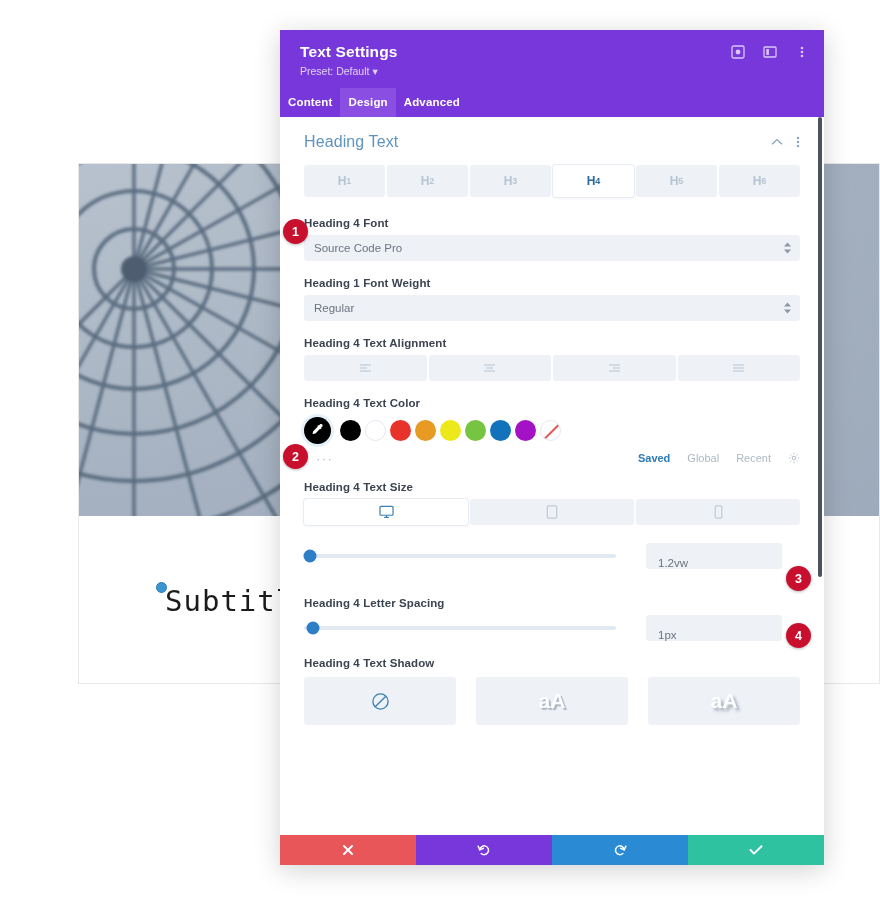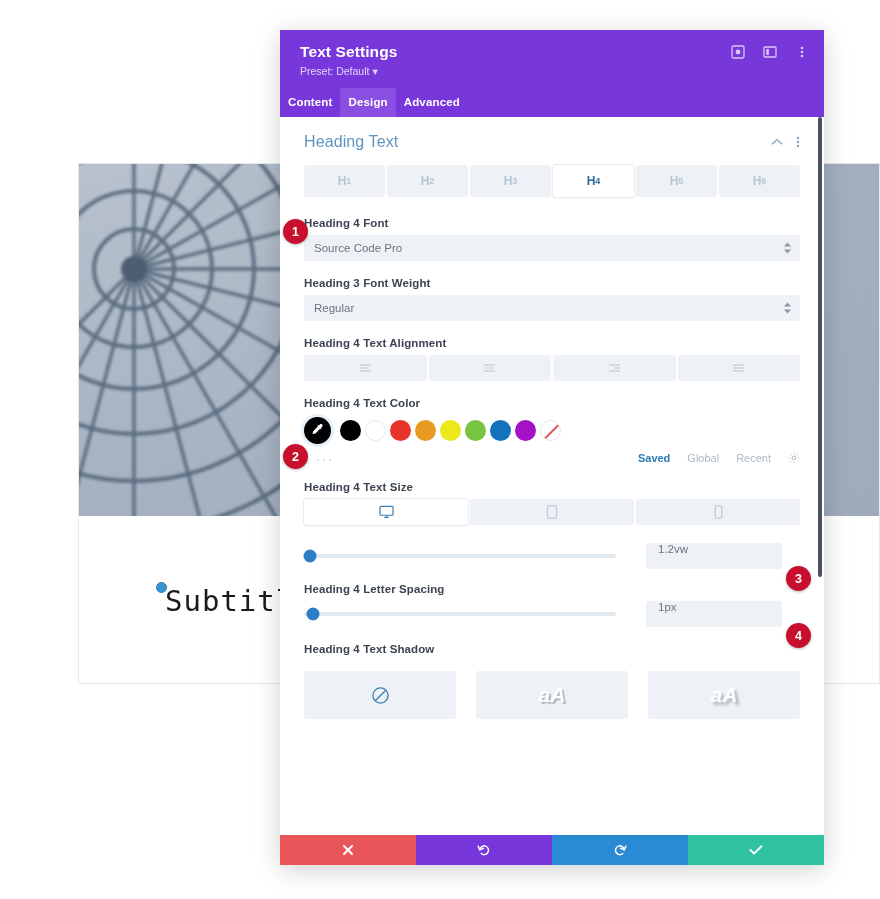--- a/index.html
+++ b/index.html
@@ -374,7 +374,7 @@
         </div>
 
         <div class="field-block">
-          <div class="field-label">Heading 3 Font Weight</div>
+          <div class="field-label">Heading 1 Font Weight</div>
           <div class="sel">
             <span>Regular</span>
             <span class="caret">

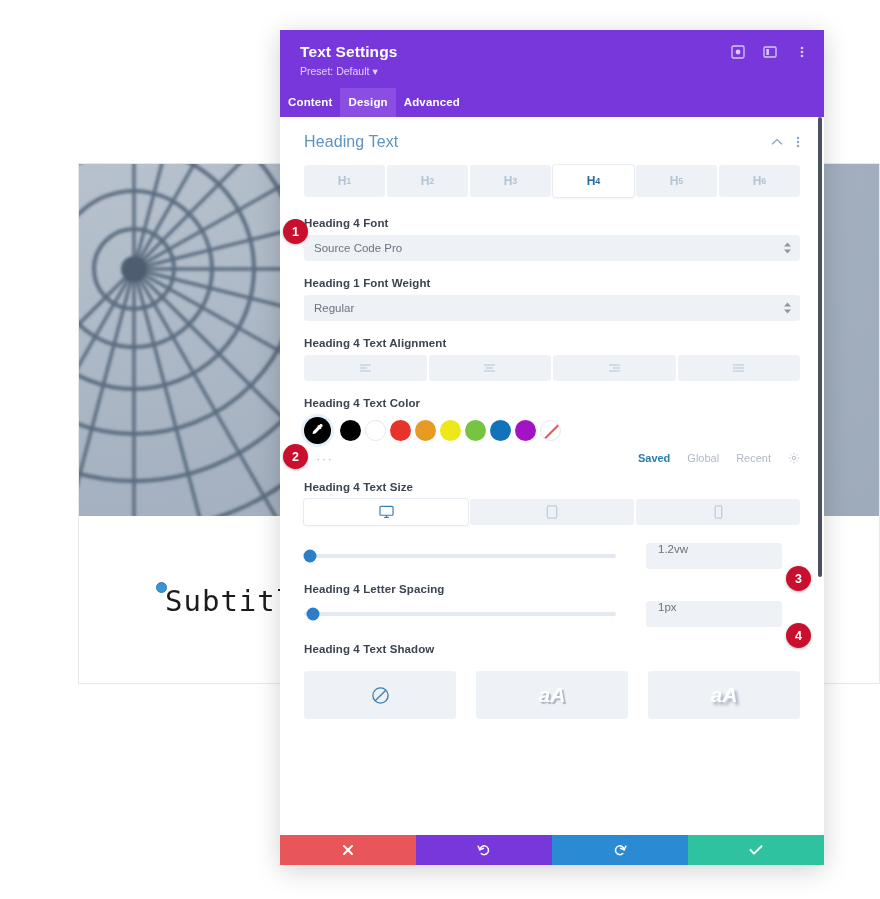--- a/index.html
+++ b/index.html
@@ -455,7 +455,7 @@
           </div>
         </div>
 
-        <div class="field-block" style="margin-bottom:14px;">
+        <div class="field-block" style="margin-bottom:28px;">
           <div class="field-label">Heading 4 Text Size</div>
           <div class="seg">
             <div class="seg-btn white">

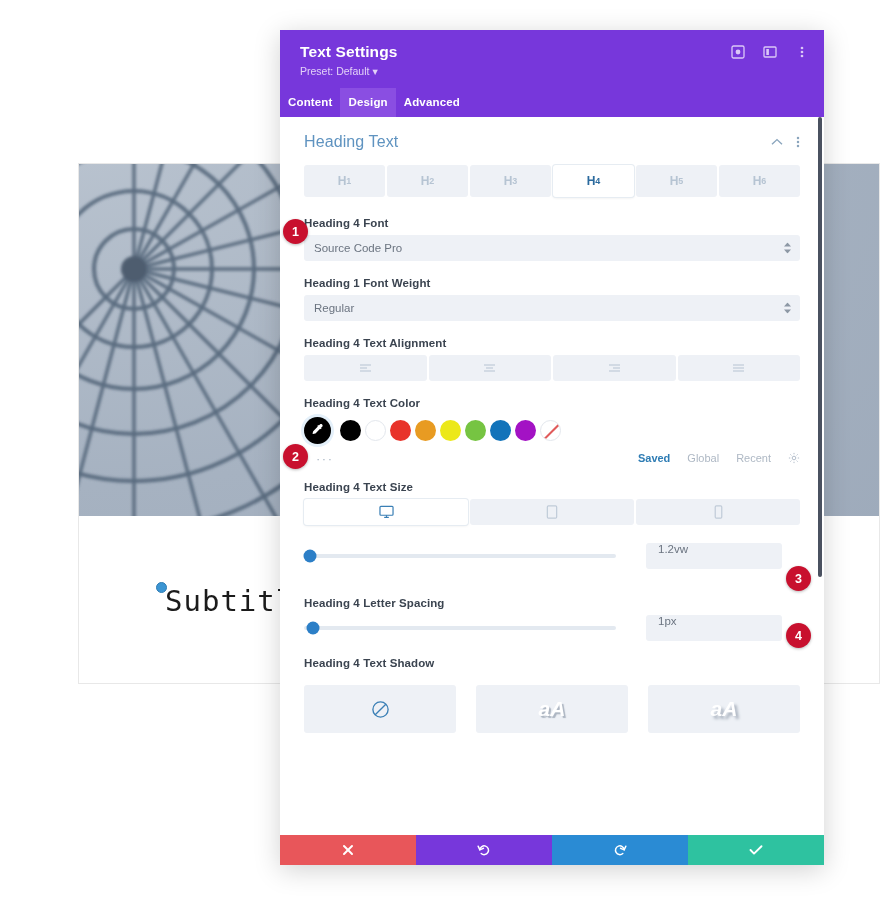--- a/index.html
+++ b/index.html
@@ -169,7 +169,7 @@
   }
   .val-input {
     width:136px; height:26px; background:#eef1f6; border-radius:3px;
-    display:flex; align-items:flex-start; padding:0 12px;
+    display:flex; align-items:flex-end; padding:0 12px;
     font-size:11.5px; color:#6b7480; cursor:text;
   }
   .val-input.placeholder { color:#a8b2bf; }

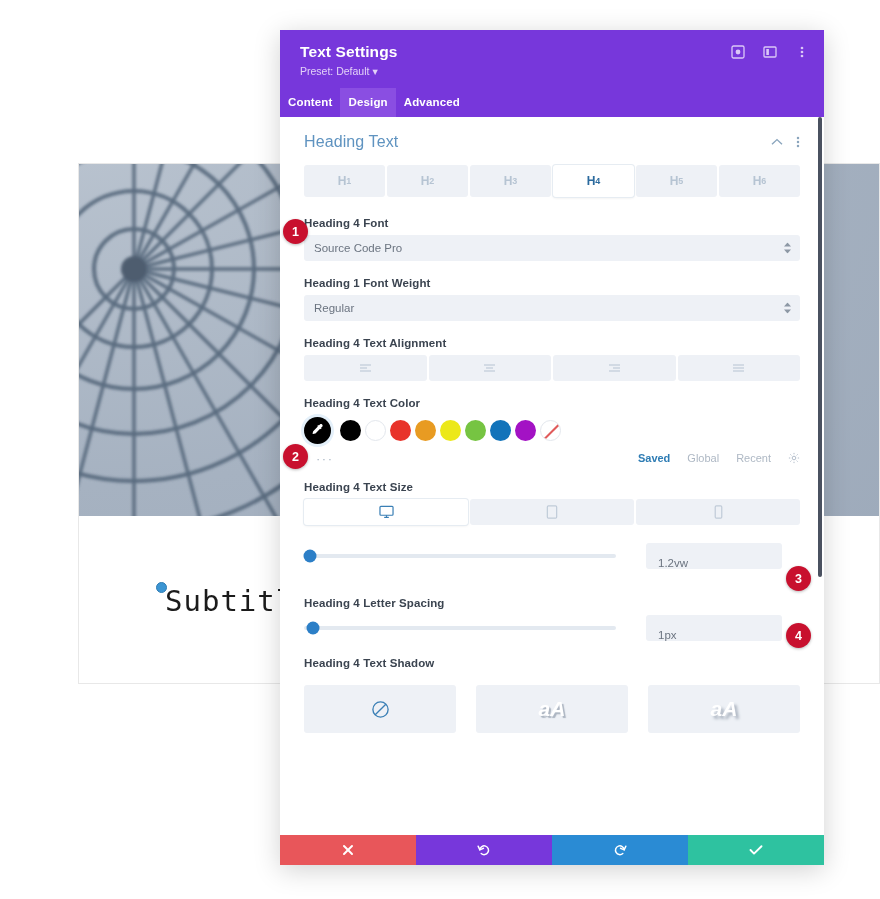--- a/index.html
+++ b/index.html
@@ -176,7 +176,7 @@
 
   
   #shadow-grid {
-    display:grid; grid-template-columns:repeat(3,1fr); gap:20px; margin-top:16px;font-style:italic;
+    display:grid; grid-template-columns:repeat(3,1fr); gap:20px; margin-top:8px;
   }
   .shadow-cell {
     height:48px; background:#eef1f6; border-radius:3px;

